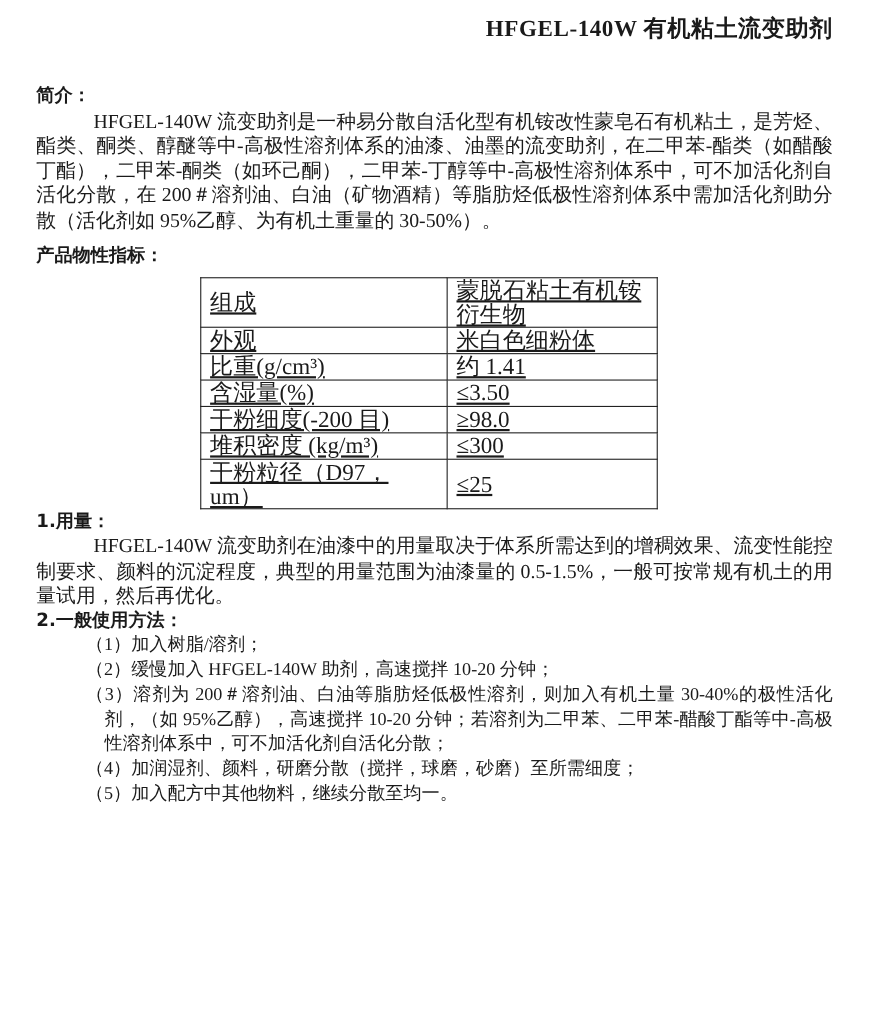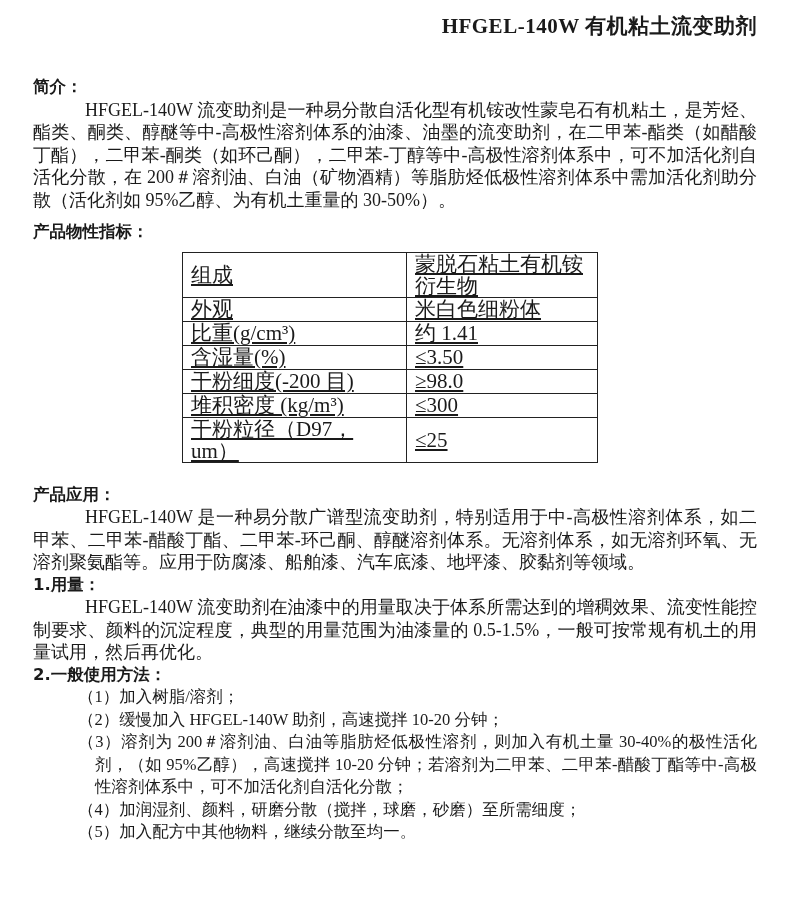--- a/index.html
+++ b/index.html
@@ -121,10 +121,6 @@
     </table>
   </div>
 
-  <div>
-    <p class="heading mt-app">产品应用：</p>
-    <p class="para">HFGEL-140W 是一种易分散广谱型流变助剂，特别适用于中-高极性溶剂体系，如二甲苯、二甲苯-醋酸丁酯、二甲苯-环己酮、醇醚溶剂体系。无溶剂体系，如无溶剂环氧、无溶剂聚氨酯等。应用于防腐漆、船舶漆、汽车底漆、地坪漆、胶黏剂等领域。</p>
-  </div>
 
 
   <div>

